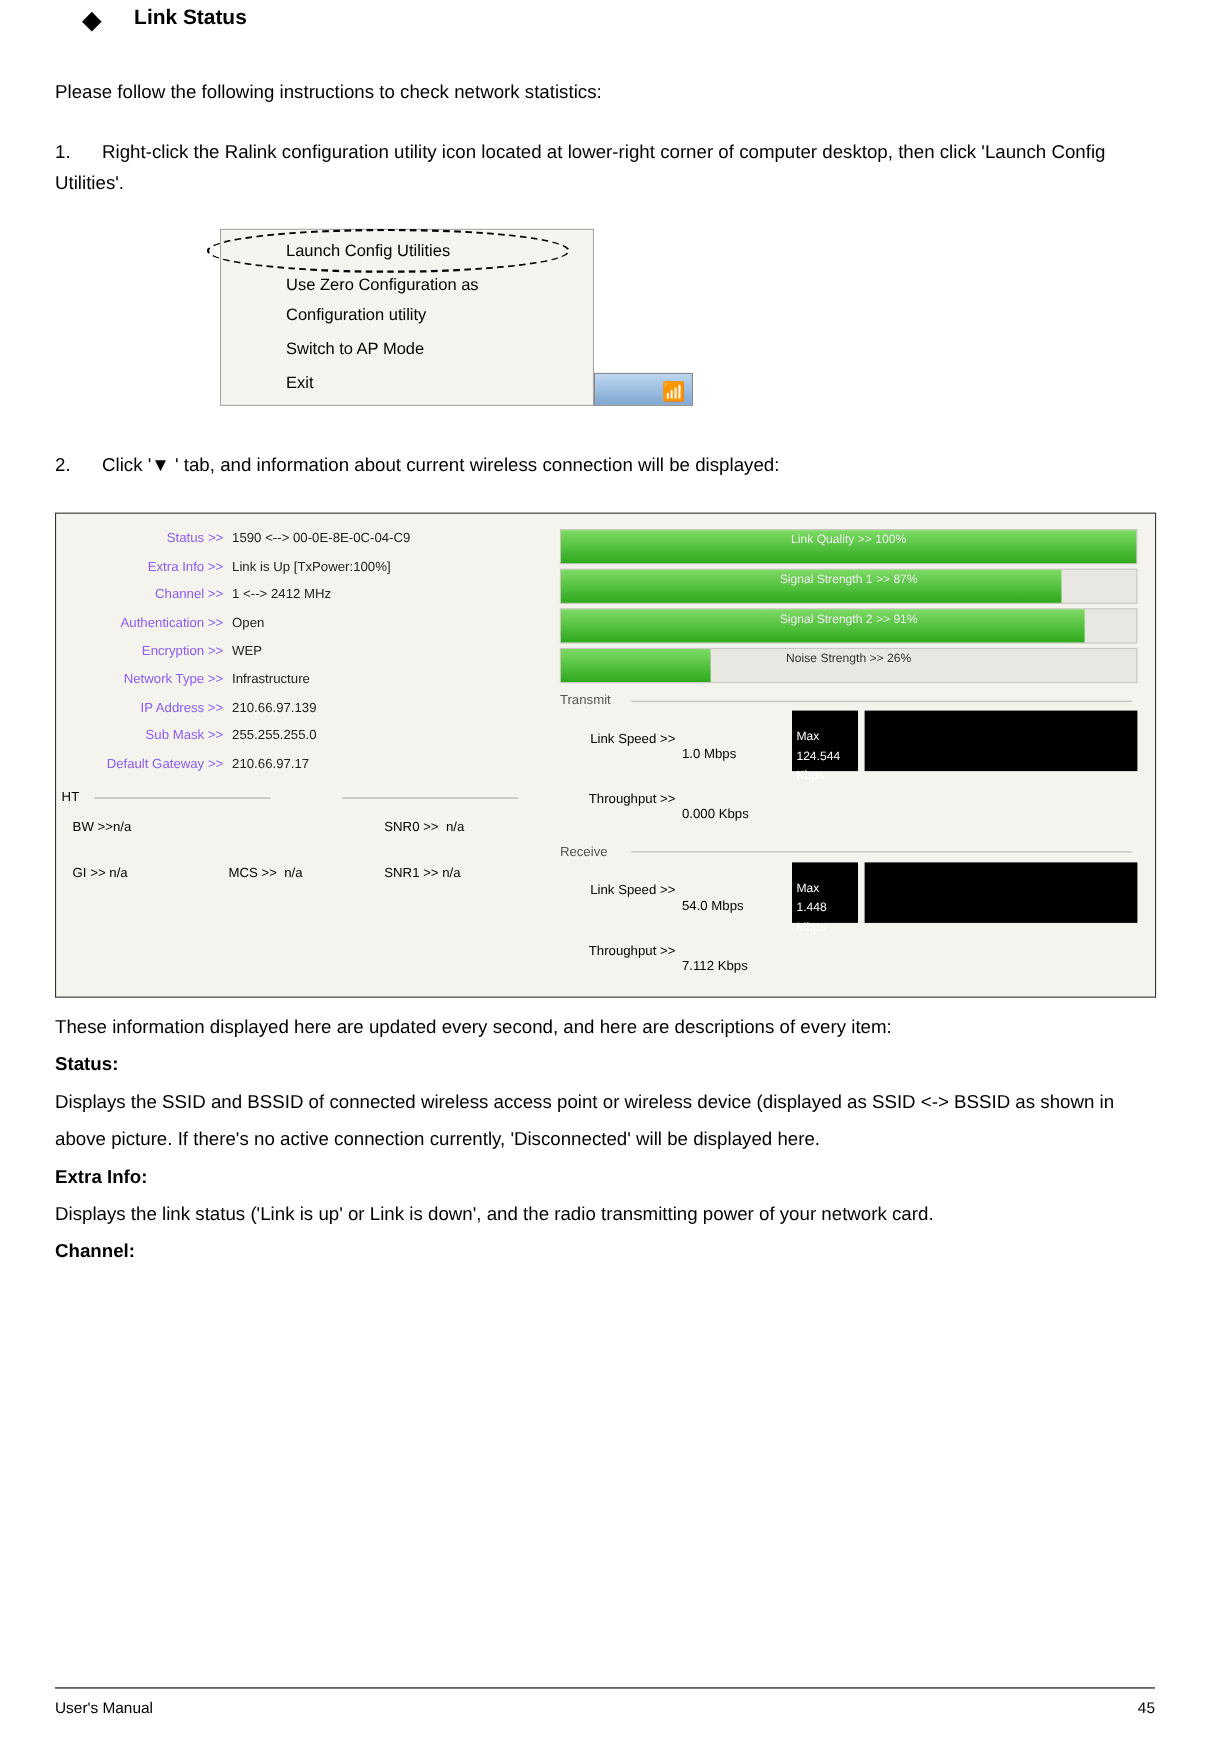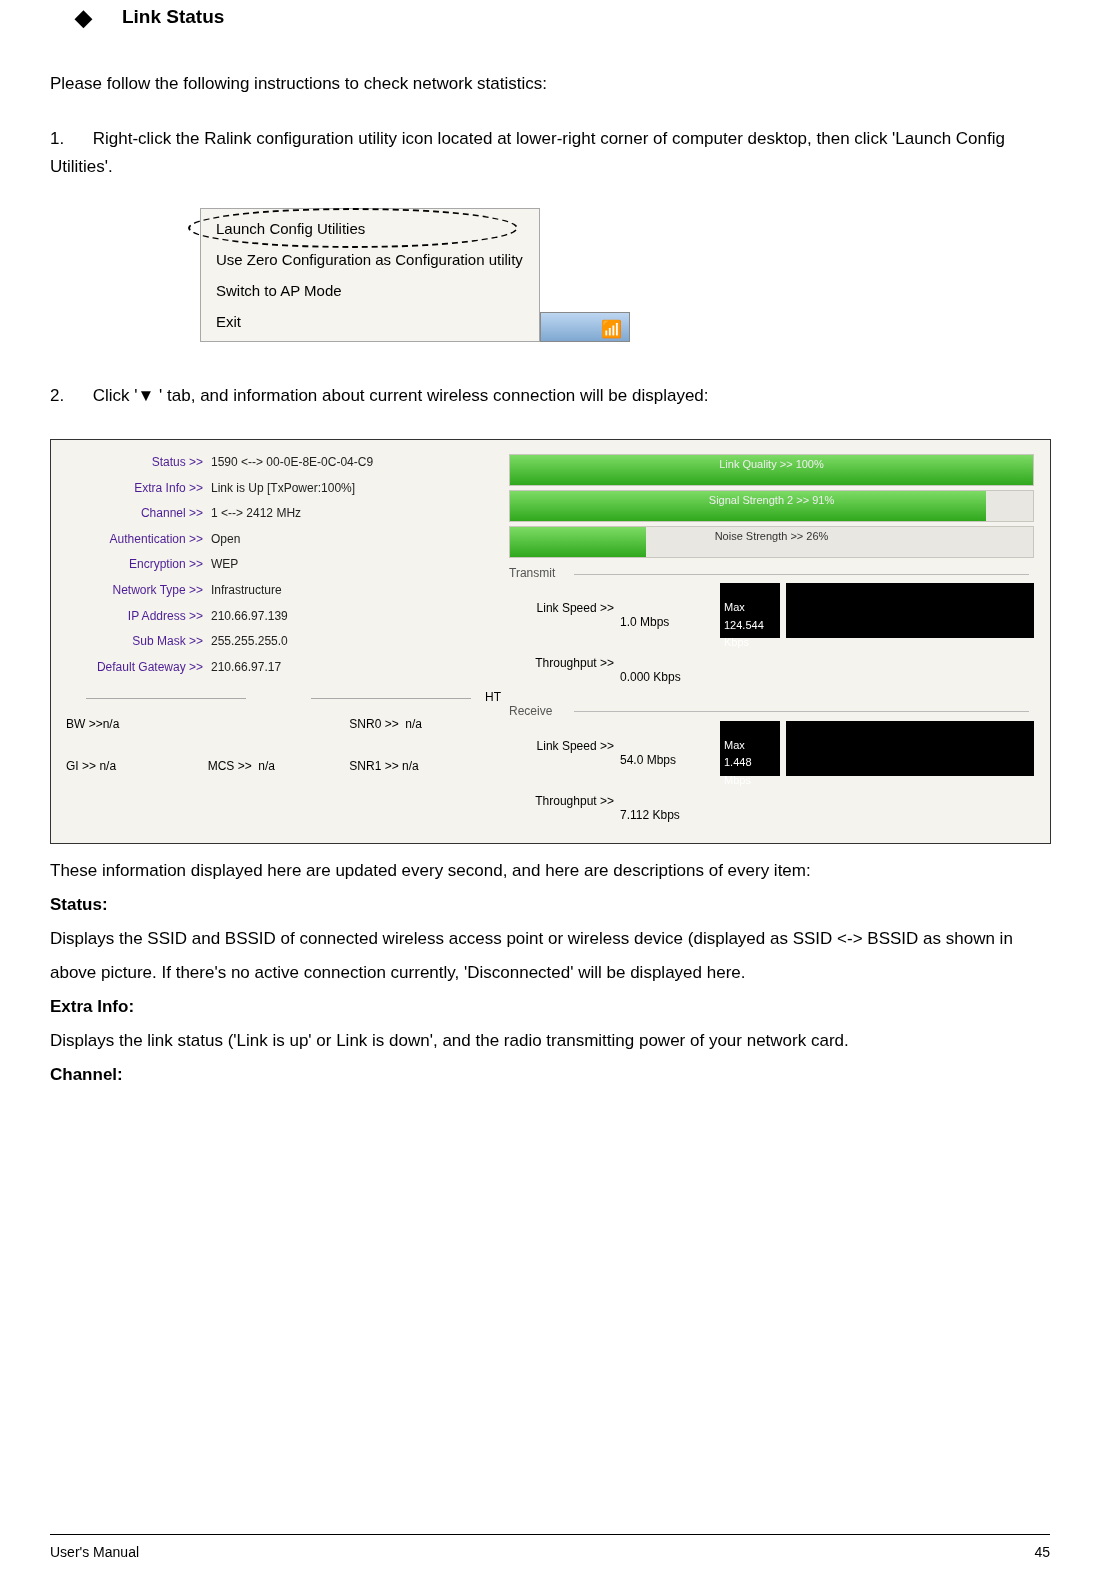--- a/index.html
+++ b/index.html
@@ -60,6 +60,7 @@
     padding: 2px 15px;
     font-size: 15px;
     line-height: 1.8;
+    margin-left: 44px;
   }
   .ctx-item.first { font-weight: normal; }
   .tray {

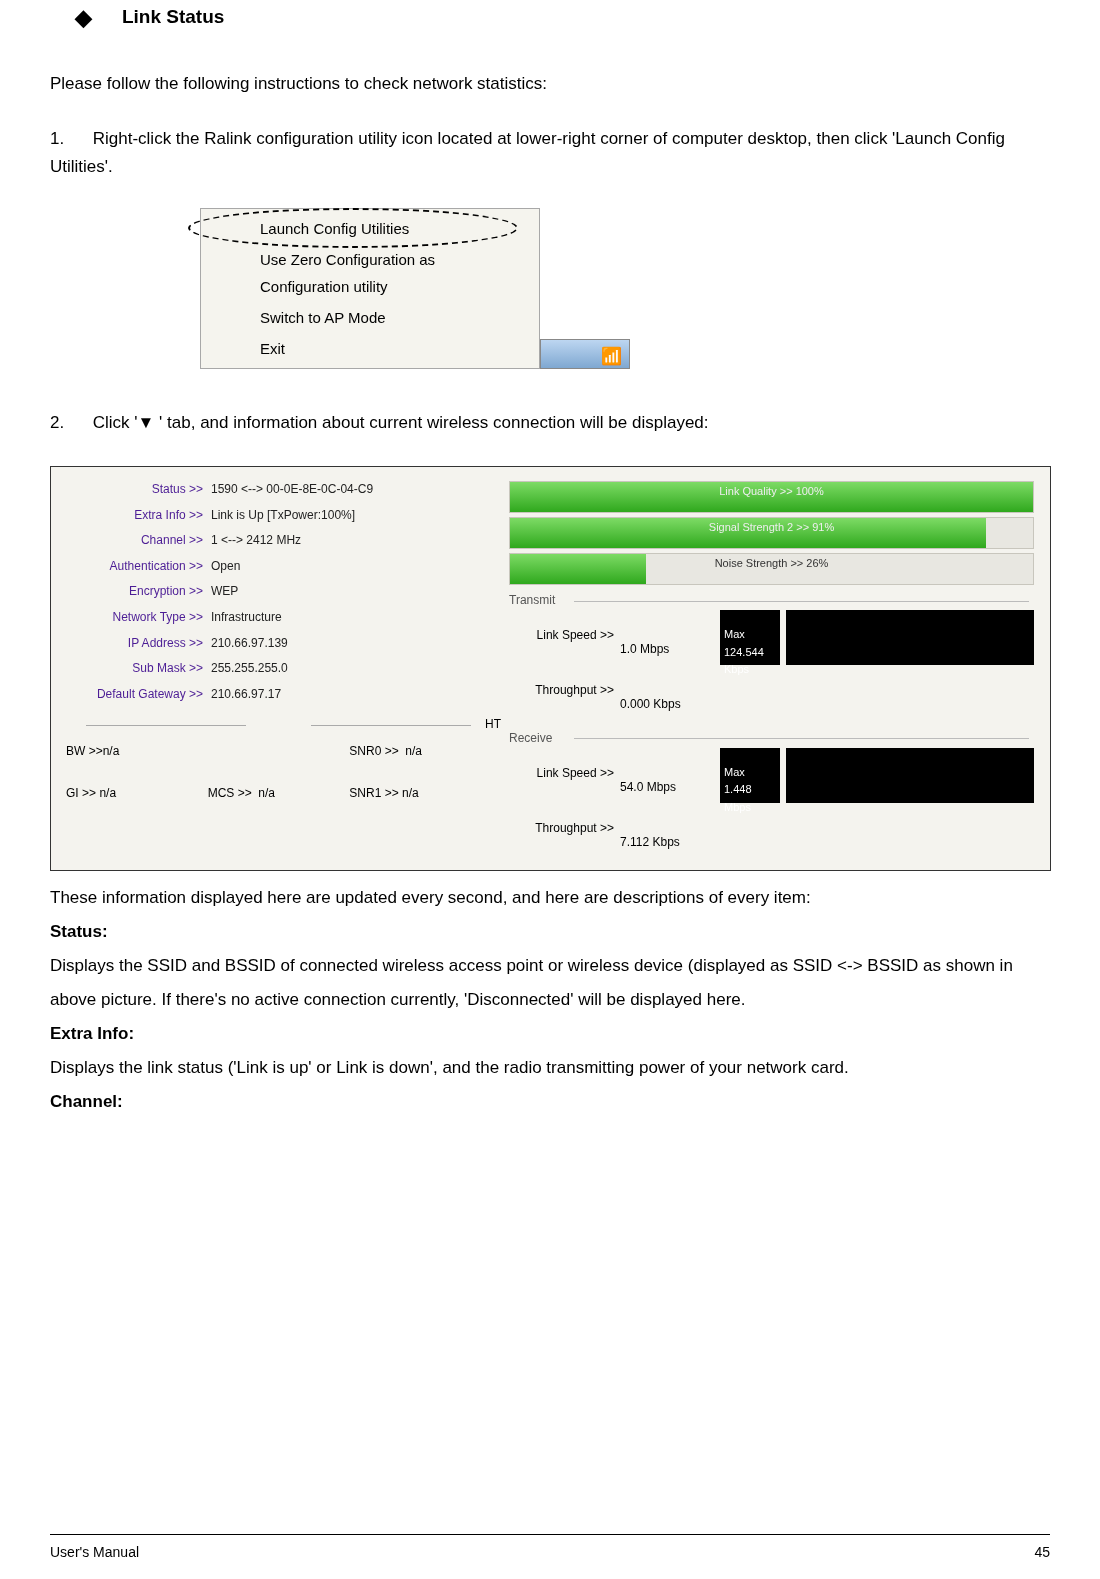--- a/index.html
+++ b/index.html
@@ -91,7 +91,7 @@
   .left-col { width: 445px; }
   .right-col { width: 525px; }
   .kv-row { display: flex; padding: 2px 0; line-height: 1.8; }
-  .kv-label { width: 155px; text-align: right; padding-right: 8px; color: #4c1d95; }
+  .kv-label { width: 155px; text-align: right; padding-right: 8px; color: #8b5cf6; }
   .kv-val { flex: 1; color: #222; }
   .ht-sep {
     position: relative;

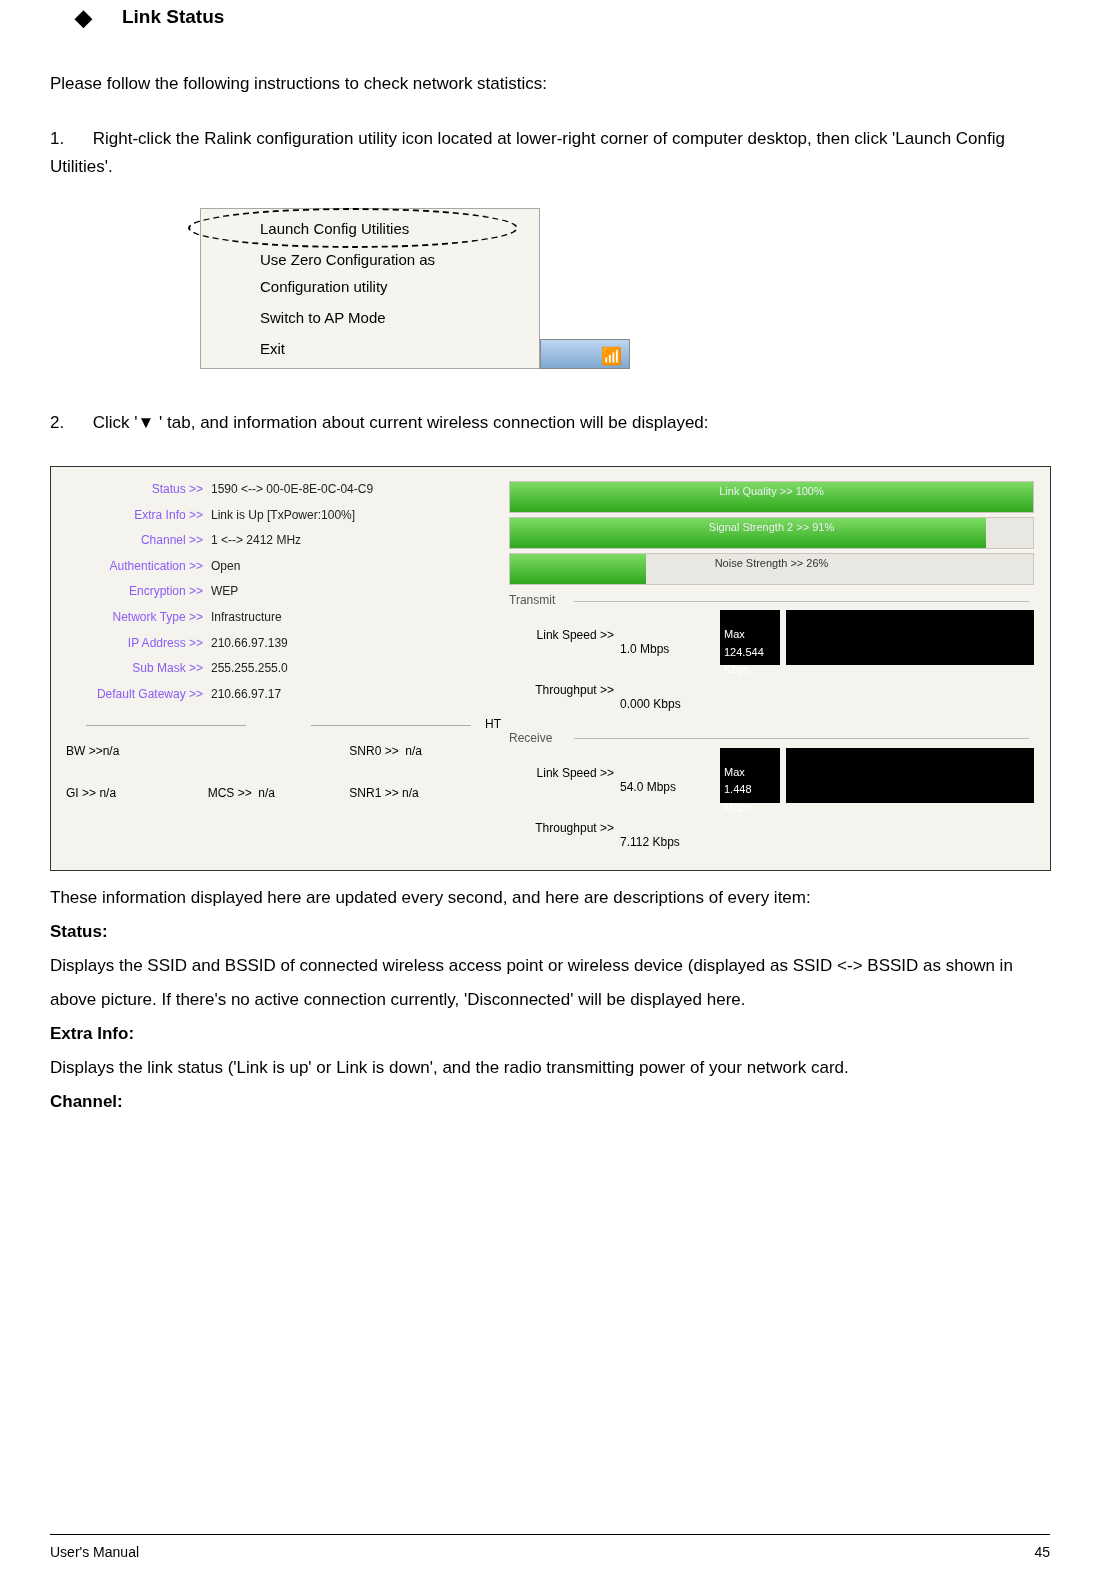--- a/index.html
+++ b/index.html
@@ -252,6 +252,10 @@
         <div class="bar-text">Link Quality &gt;&gt; 100%</div>
       </div>
     <div class="bar-track">
+        <div class="bar-fill" style="width:87%"></div>
+        <div class="bar-text">Signal Strength 1 &gt;&gt; 87%</div>
+      </div>
+    <div class="bar-track">
         <div class="bar-fill" style="width:91%"></div>
         <div class="bar-text">Signal Strength 2 &gt;&gt; 91%</div>
       </div>

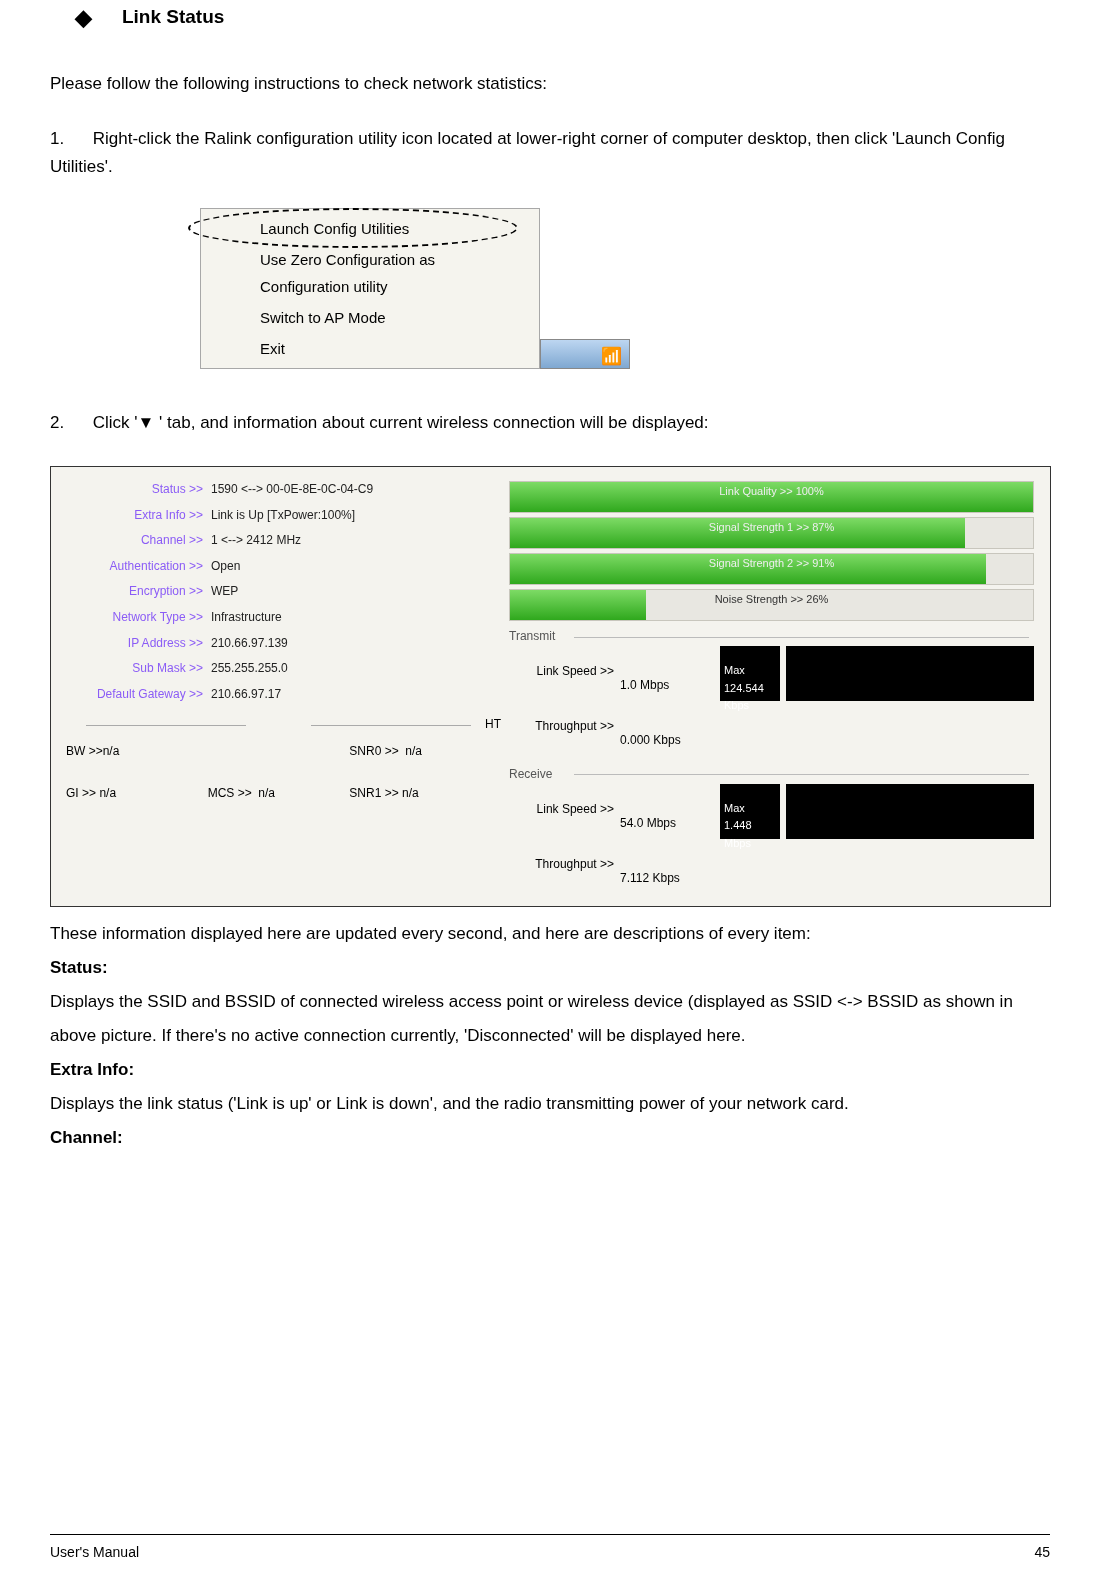--- a/index.html
+++ b/index.html
@@ -96,7 +96,7 @@
   .ht-sep {
     position: relative;
     margin: 8px 0;
-    text-align: right;
+    text-align: left;
   }
   .ht-sep::before, .ht-sep::after {
     content: "";

